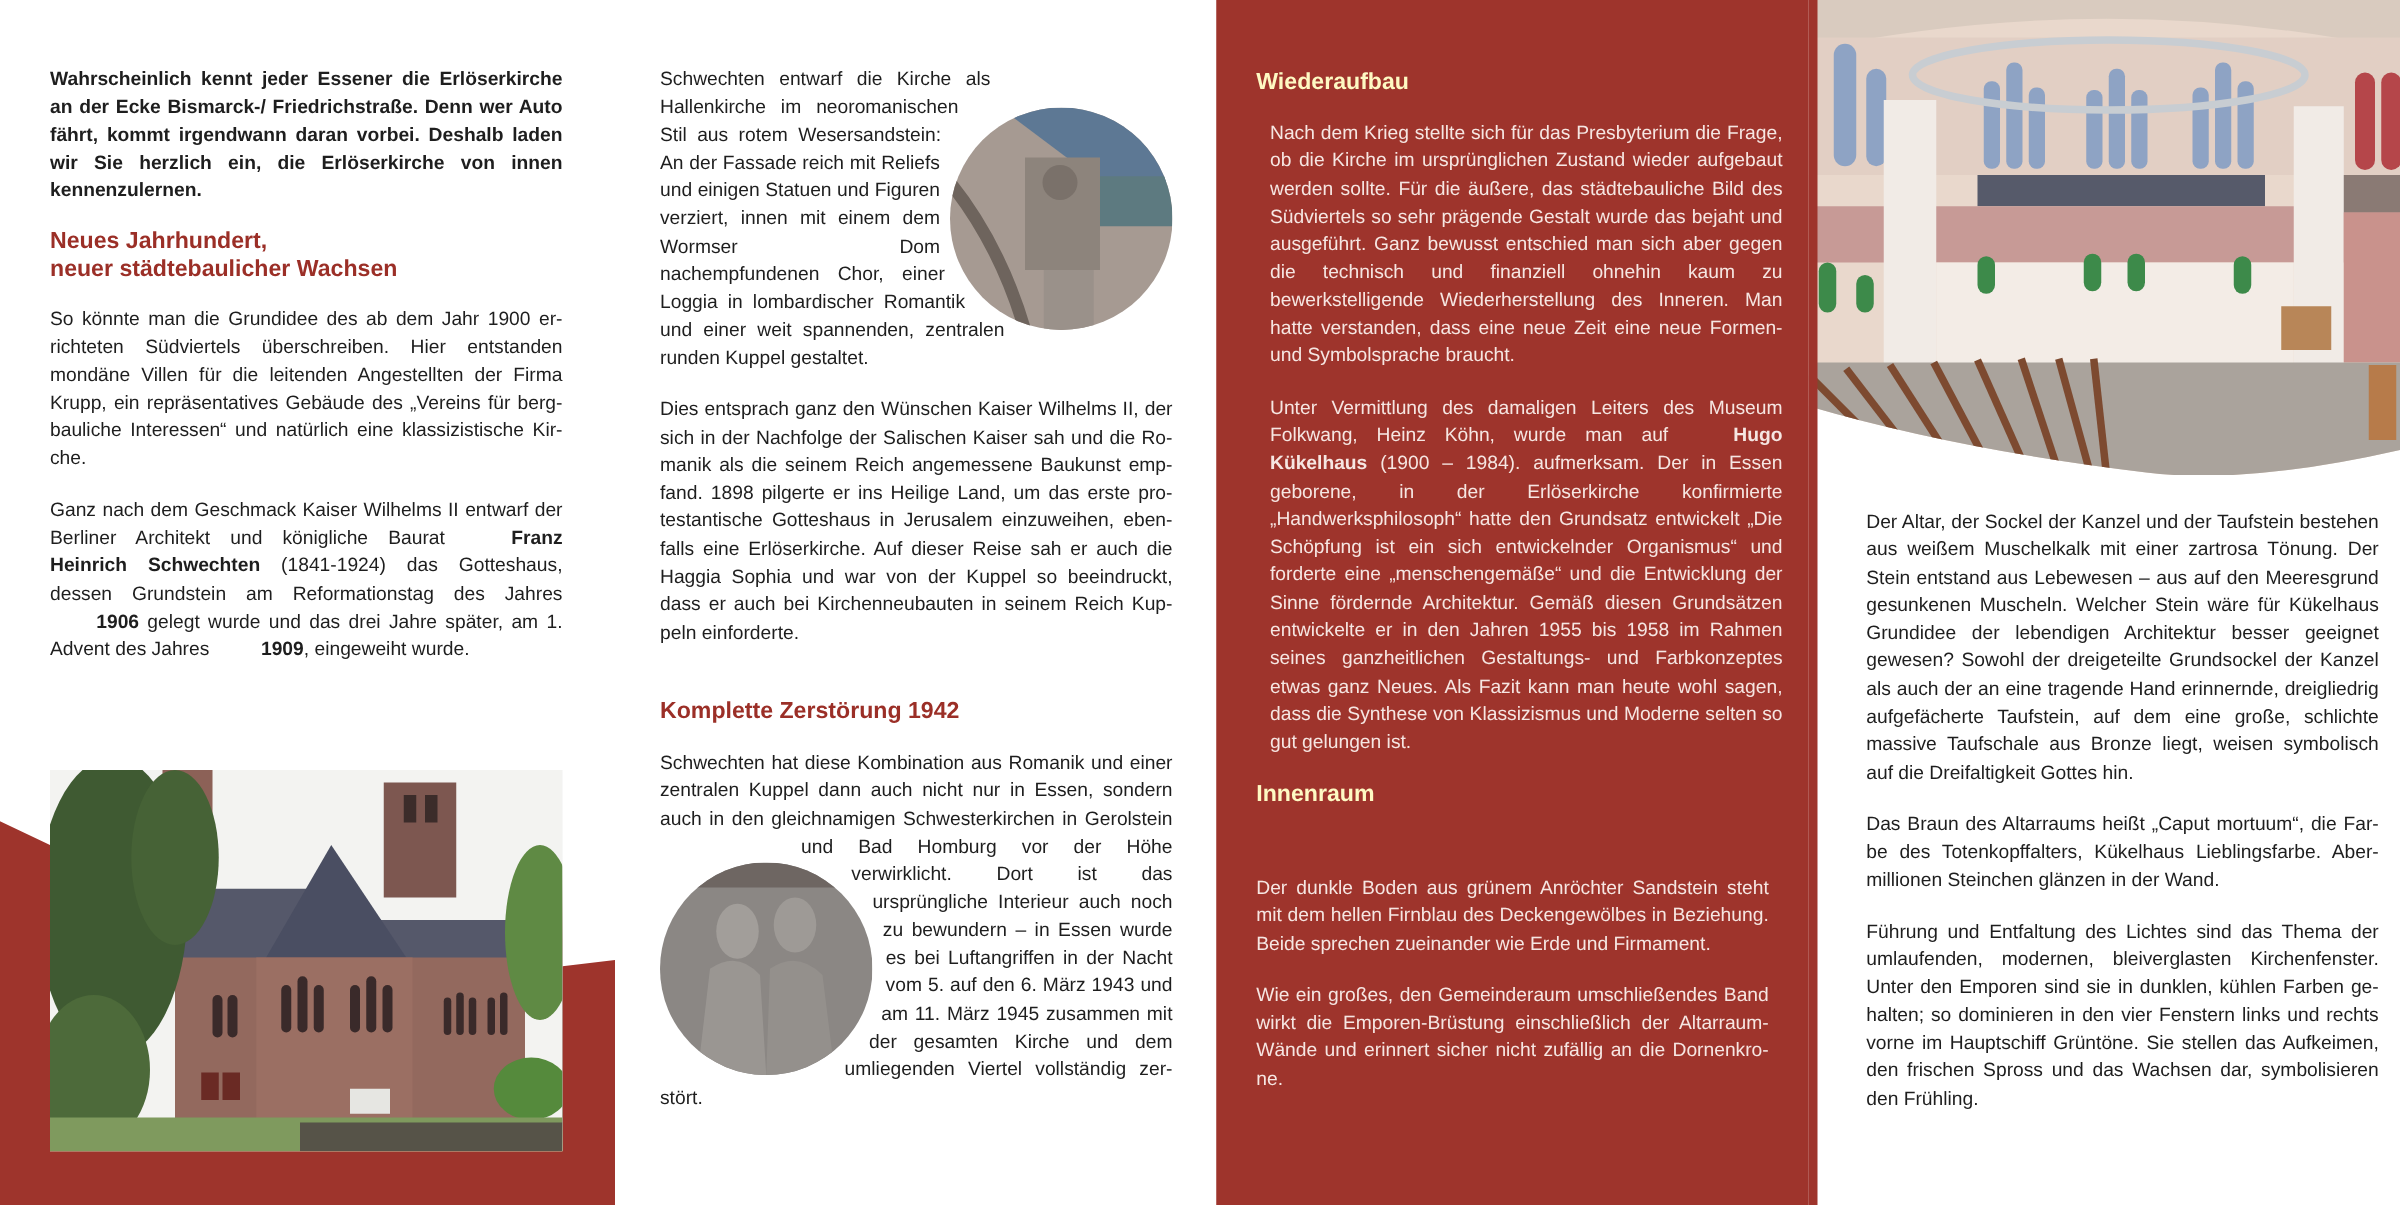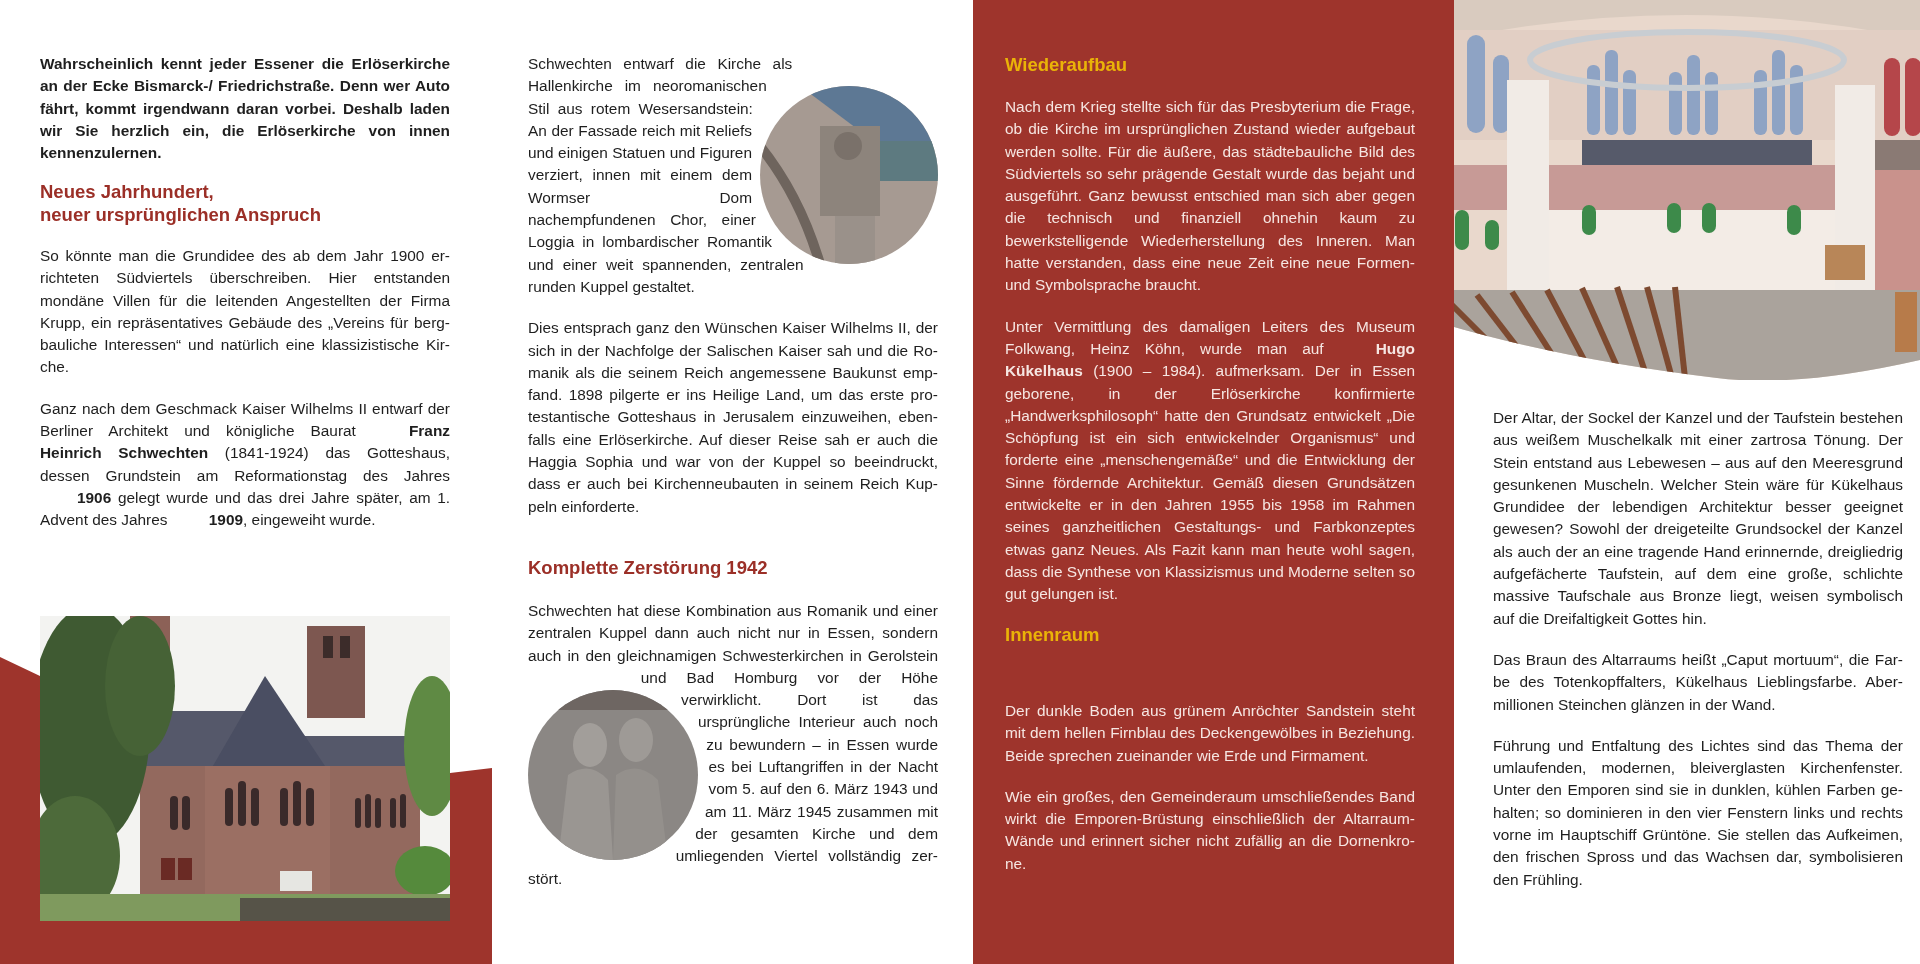--- a/index.html
+++ b/index.html
@@ -28,7 +28,7 @@
     margin: 0; font-size: 18.5px; line-height: 23px; font-weight: bold;
   }
   .p1 h2, .p2 h2 { color: #9b2f27; }
-  .p3 h2 { color: #eab308; }
+  .p3 h2 { color: #fef9c3; }
 
   
   .p1 .t1 { left: 40px; top: 53px; width: 410px; font-weight: bold; }

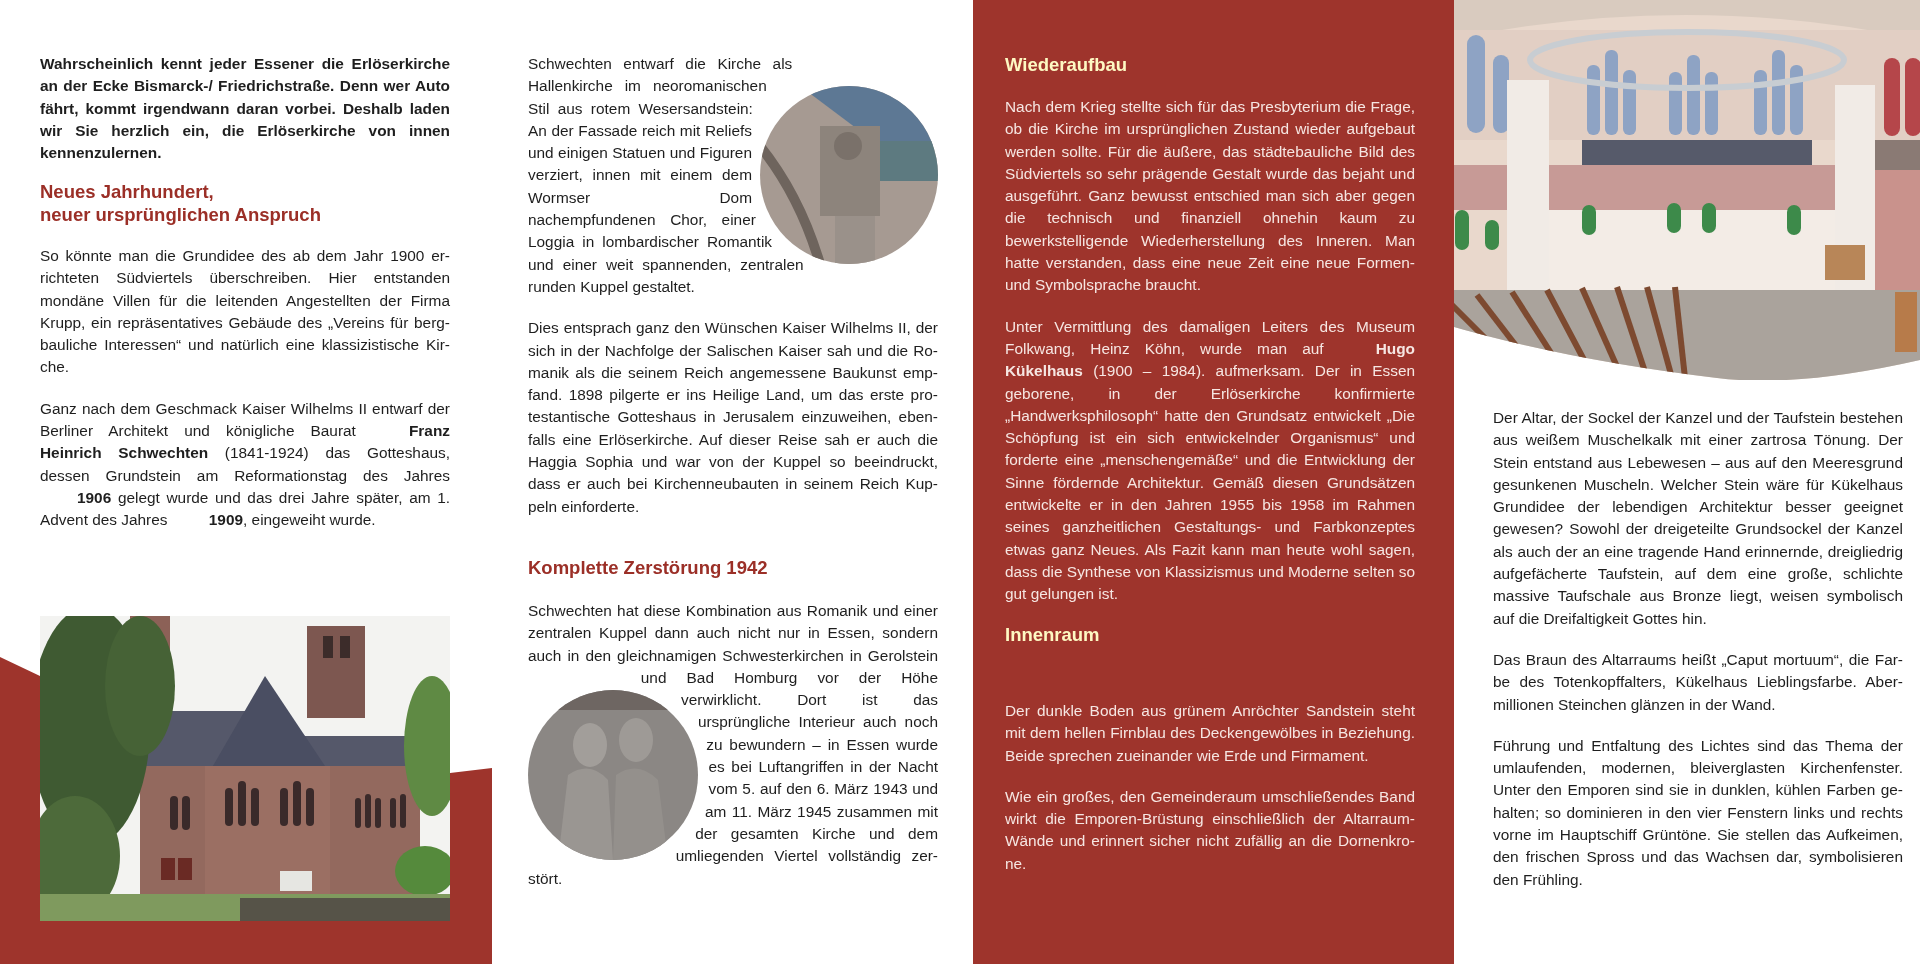--- a/index.html
+++ b/index.html
@@ -58,7 +58,7 @@
 
   
   .p3 .h1 { position: absolute; left: 32px; top: 53px; }
-  .p3 .t1 { left: 32px; top: 96px; width: 410px; color: #f6e6e2; }
+  .p3 .t1 { left: 43px; top: 96px; width: 410px; color: #f6e6e2; }
   .p3 .h2b { position: absolute; left: 32px; top: 623px; }
   .p3 .t2 { left: 32px; top: 666px; width: 410px; color: #f6e6e2; margin-top: 34px; }
 

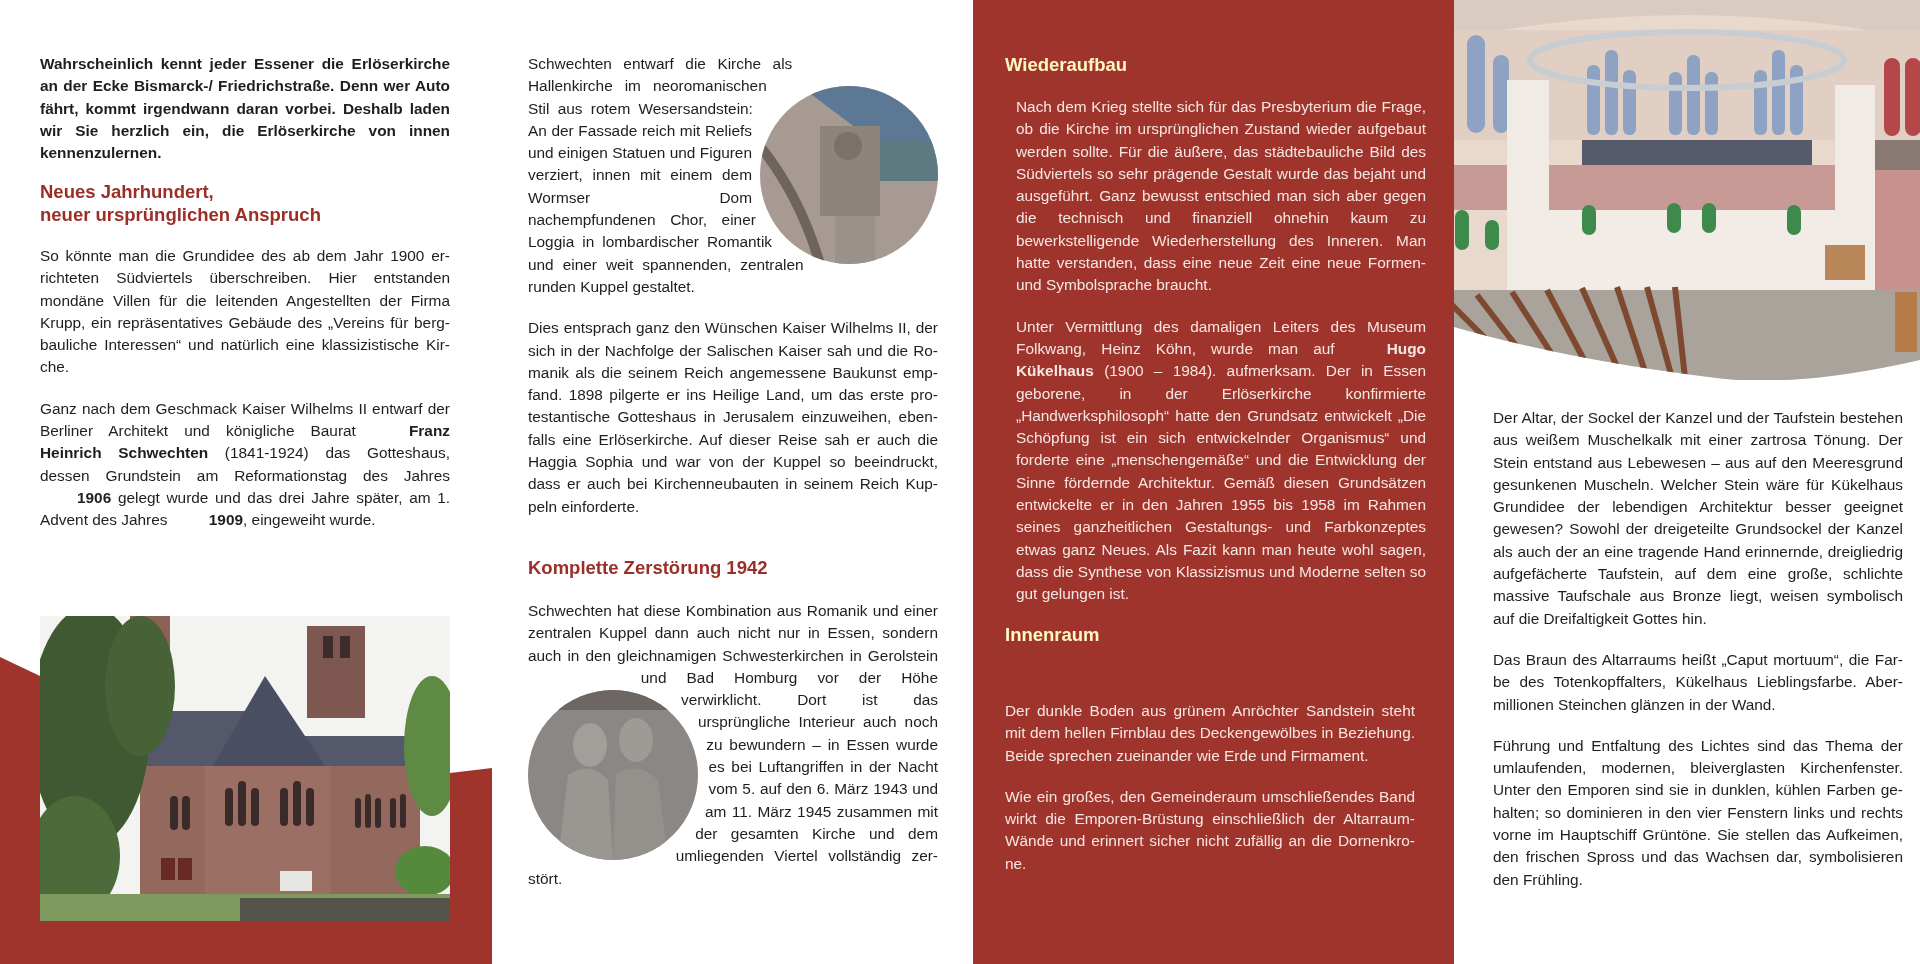--- a/index.html
+++ b/index.html
@@ -81,7 +81,7 @@
 
   <h2 class="h1">
     <span>Neues Jahrhundert,</span><br>
-    <span>neuer ursprünglichen Anspruch</span>
+    <span>neuer städtebaulicher Wachsen</span>
   </h2>
 
   <div class="txt t2">

